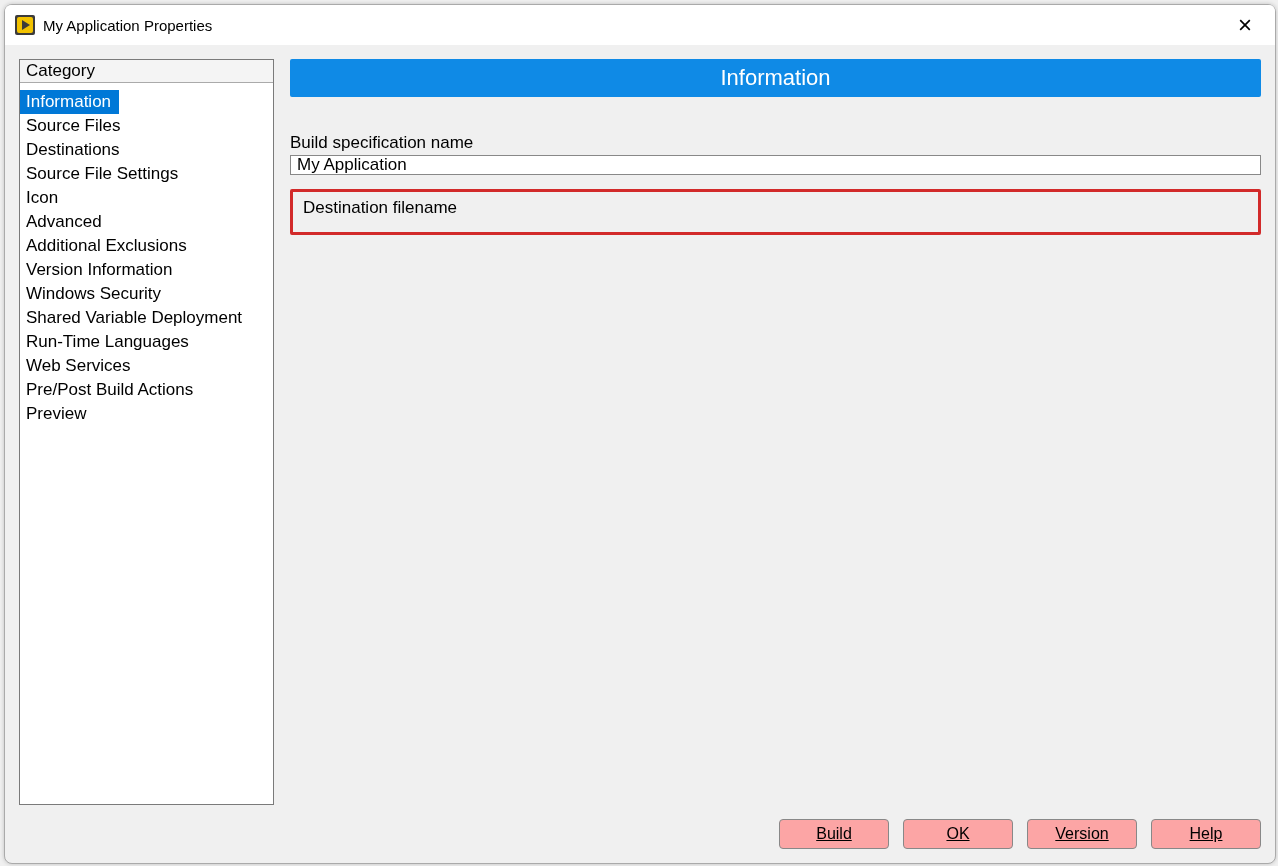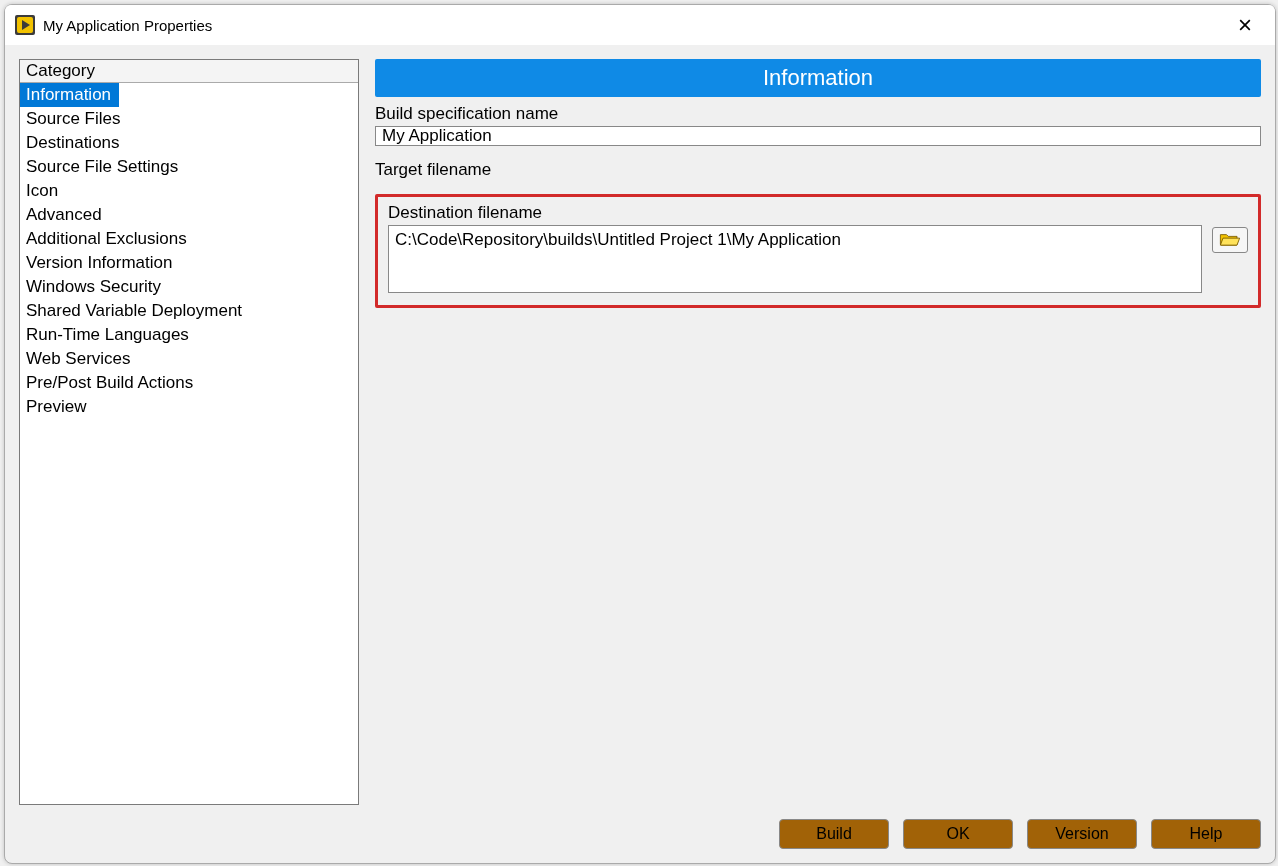--- a/index.html
+++ b/index.html
@@ -64,12 +64,13 @@
   }
 
   .category-panel {
-    width: 340px;
+    width: 255px;
     border: 1px solid #7a7a7a;
     background: #fff;
     display: flex;
     flex-direction: column;
     box-sizing: border-box;
+    gap: 7px;
   }
   .category-header {
     padding: 1px 6px;

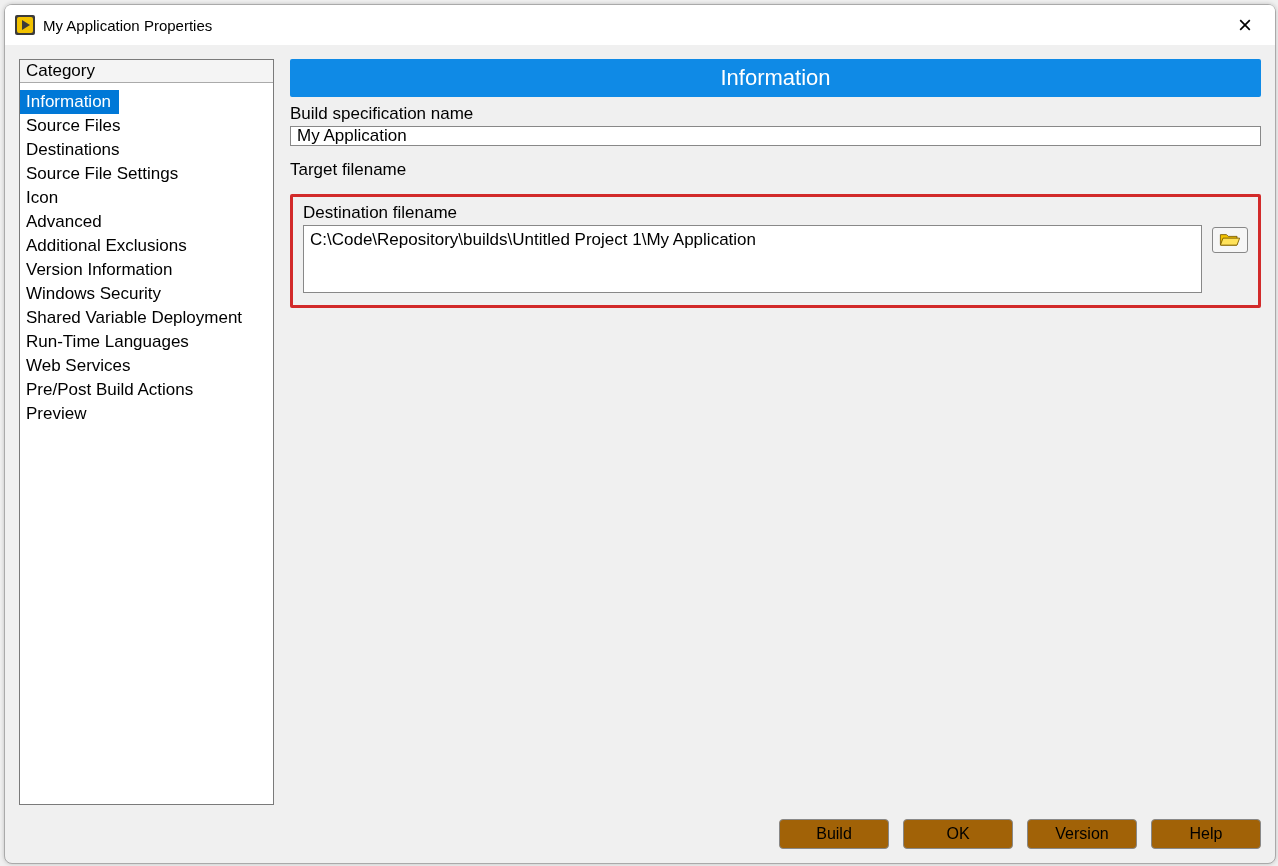--- a/index.html
+++ b/index.html
@@ -117,7 +117,7 @@
   }
   .form-area {
     flex: 1 1 auto;
-    padding-top: 7px;
+    padding-top: 36px;
   }
   .field-label {
     font-size: 17px;

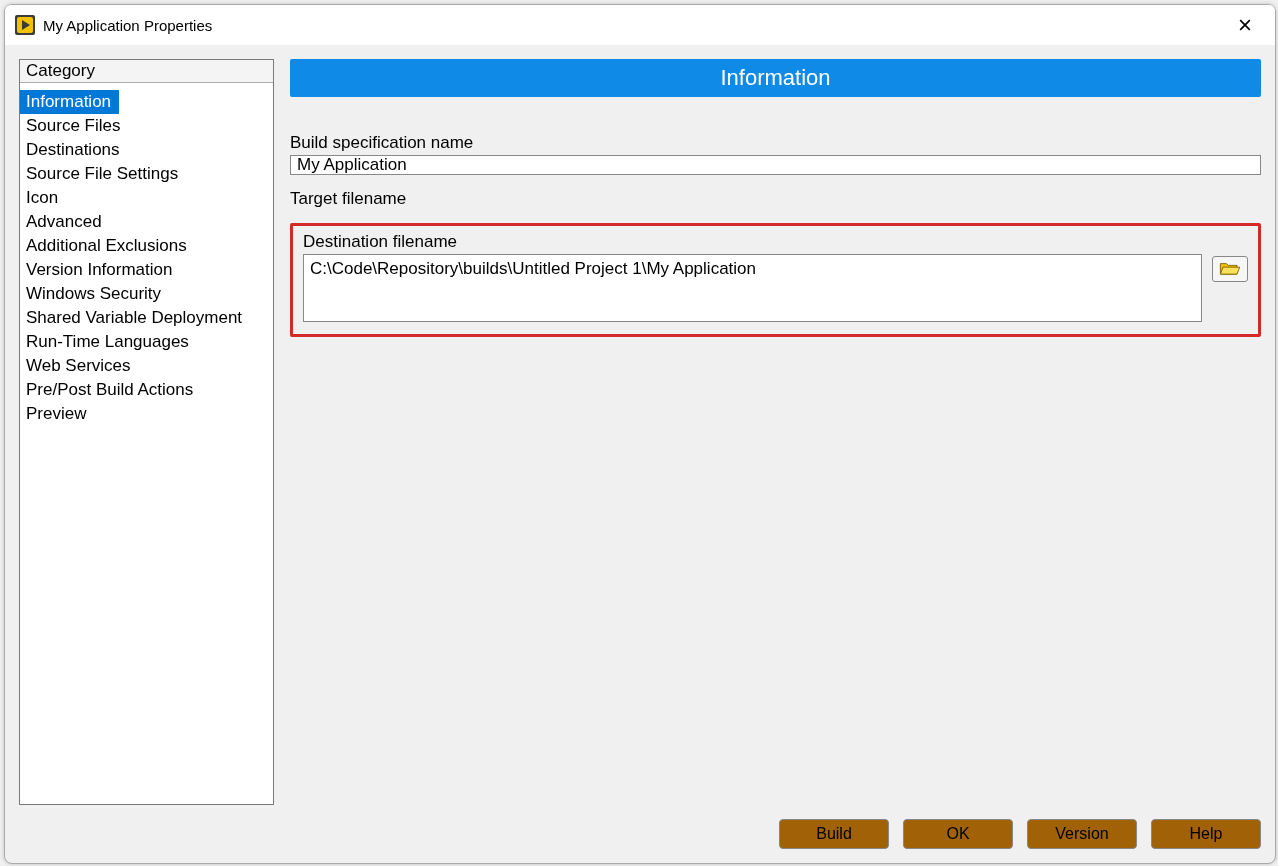--- a/index.html
+++ b/index.html
@@ -244,7 +244,6 @@
         </div>
 
         <div class="field-group">
-          <div class="field-label">Target filename</div>
         </div>
 
         <div class="highlight-box">

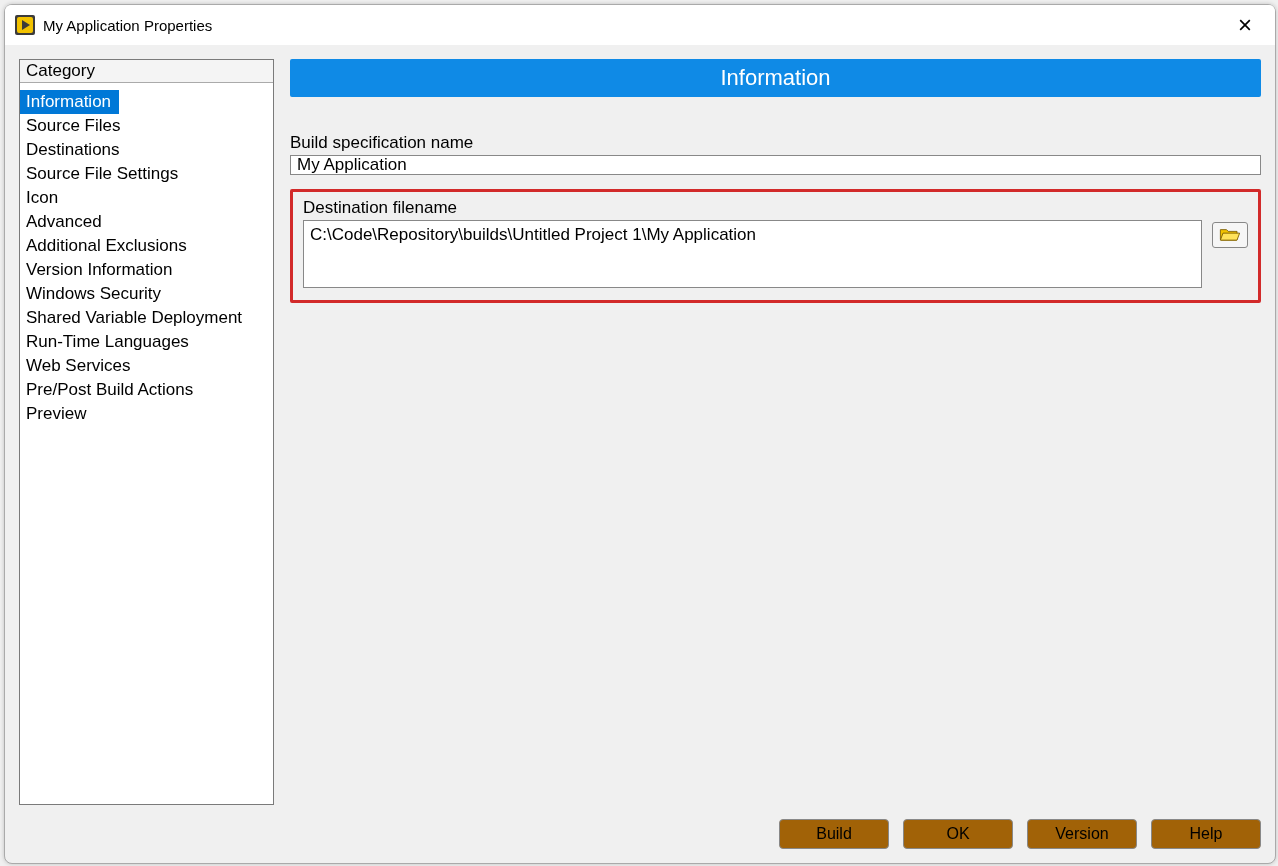--- a/index.html
+++ b/index.html
@@ -248,17 +248,6 @@
 
         <div class="highlight-box">
           <div class="field-label">Destination filename</div>
-          <div class="dest-row">
-            <textarea class="dest-text" id="dest-text" style="">C:\Code\Repository\builds\Untitled Project 1\My Application</textarea>
-            <div class="browse-btn">
-              <span>
-                <svg viewBox="0 0 24 16" width="22" height="14">
-                  <path d="M1 3 h7 l2 2 h10 v9 a1 1 0 0 1 -1 1 H2 a1 1 0 0 1 -1 -1 Z" fill="#f2c200" stroke="#7a5c00" stroke-width="1"></path>
-                  <path d="M4 7 h19 l-3 8 H1 Z" fill="#ffe25a" stroke="#7a5c00" stroke-width="1"></path>
-                </svg>
-              </span>
-            </div>
-          </div>
         </div>
 
 

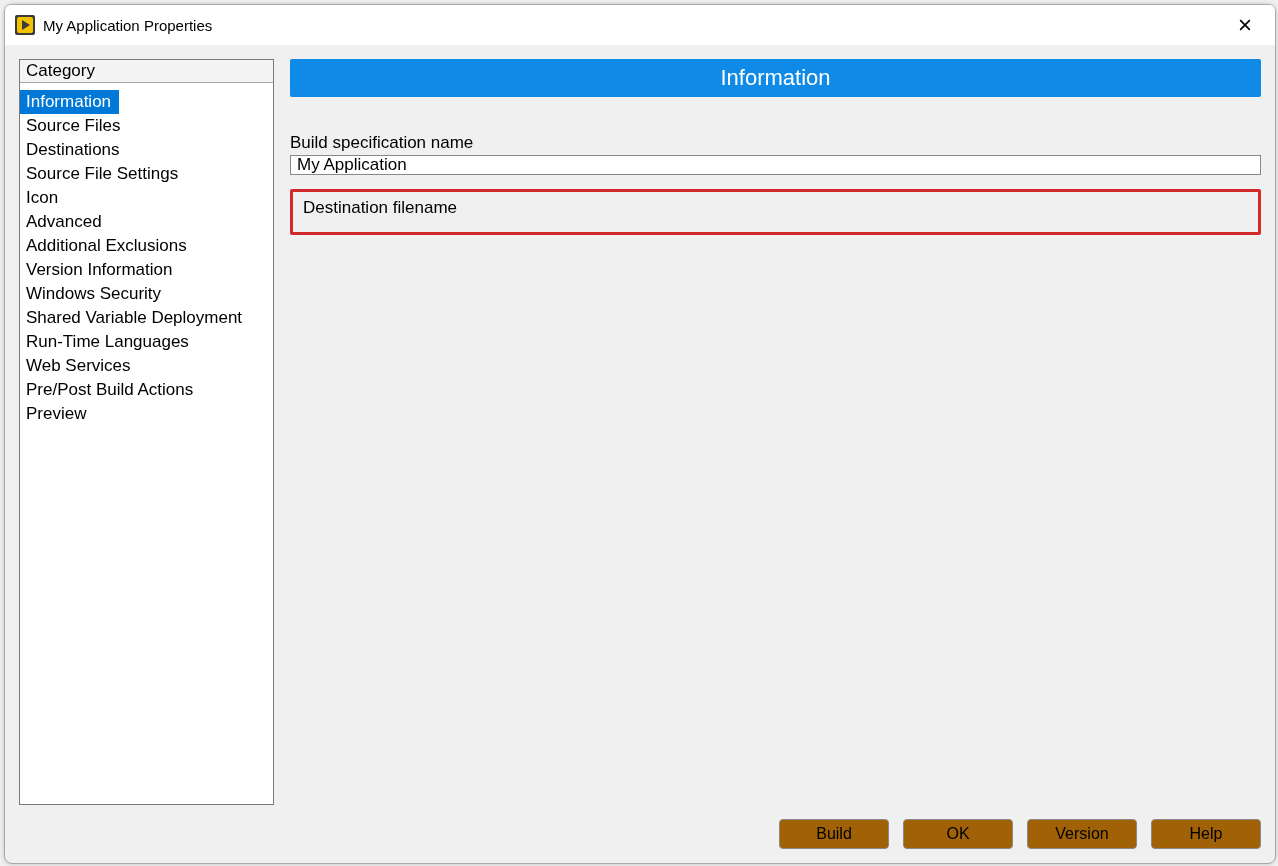--- a/index.html
+++ b/index.html
@@ -199,10 +199,11 @@
     width: 110px;
     height: 30px;
     border: 1px solid #888;
-    background: #a16207;
+    background: #fca5a5;
     border-radius: 4px;
     font-size: 16px;
     cursor: pointer;
+    text-decoration: underline;
   }
 </style>
 </head>

